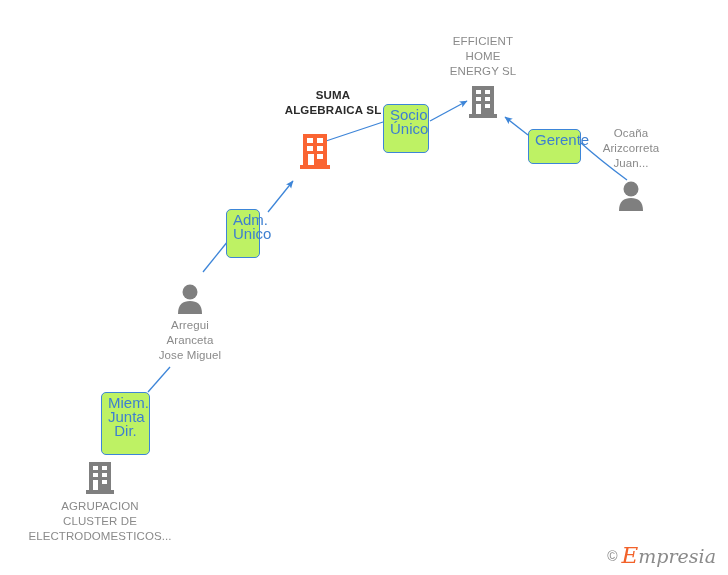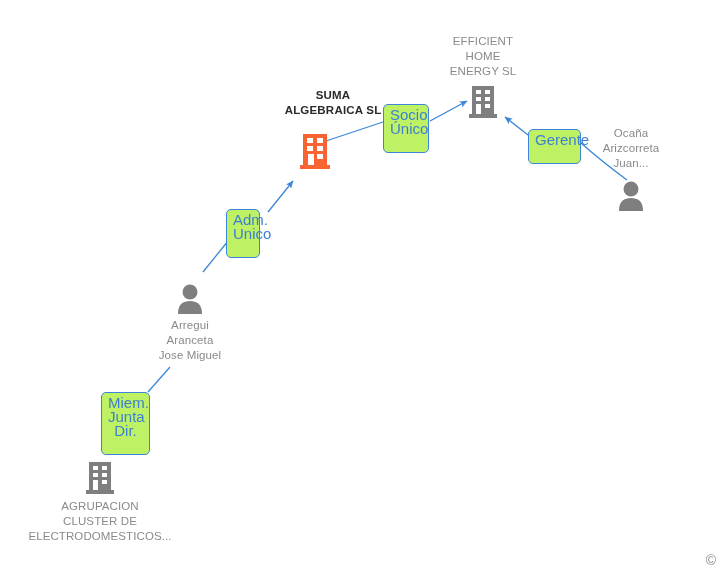--- a/index.html
+++ b/index.html
@@ -207,6 +207,7 @@
 
 <div class="watermark">
   <span class="wm-c">©</span>
+  <span class="wm-text"><span class="wm-first">E</span><span>mpresia</span></span>
 </div>
 
 </body></html>

